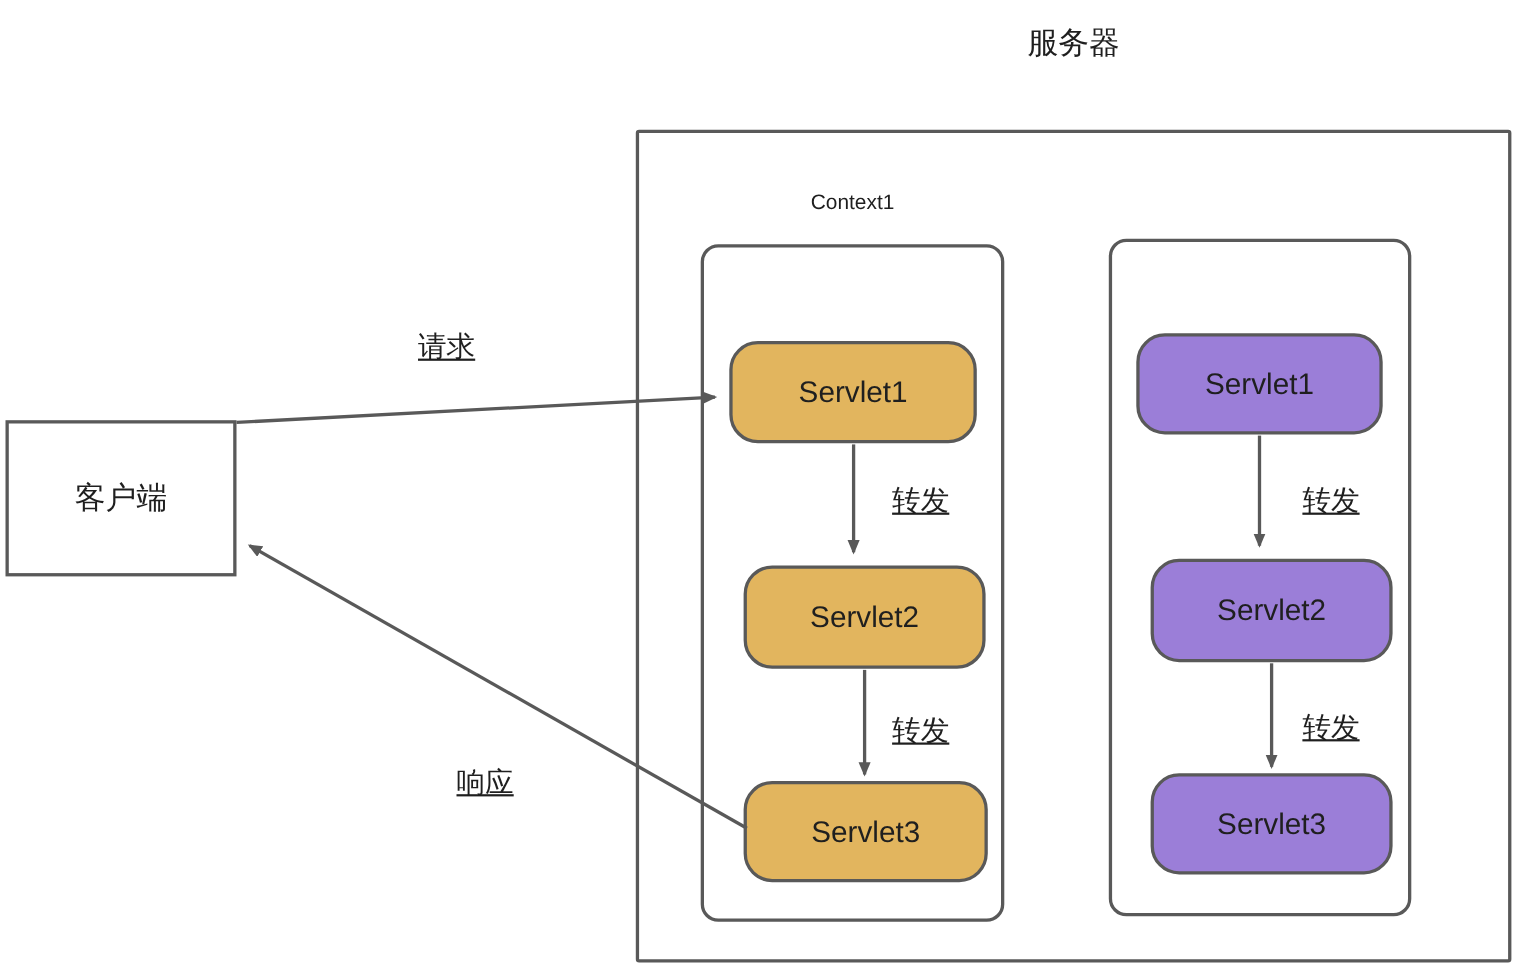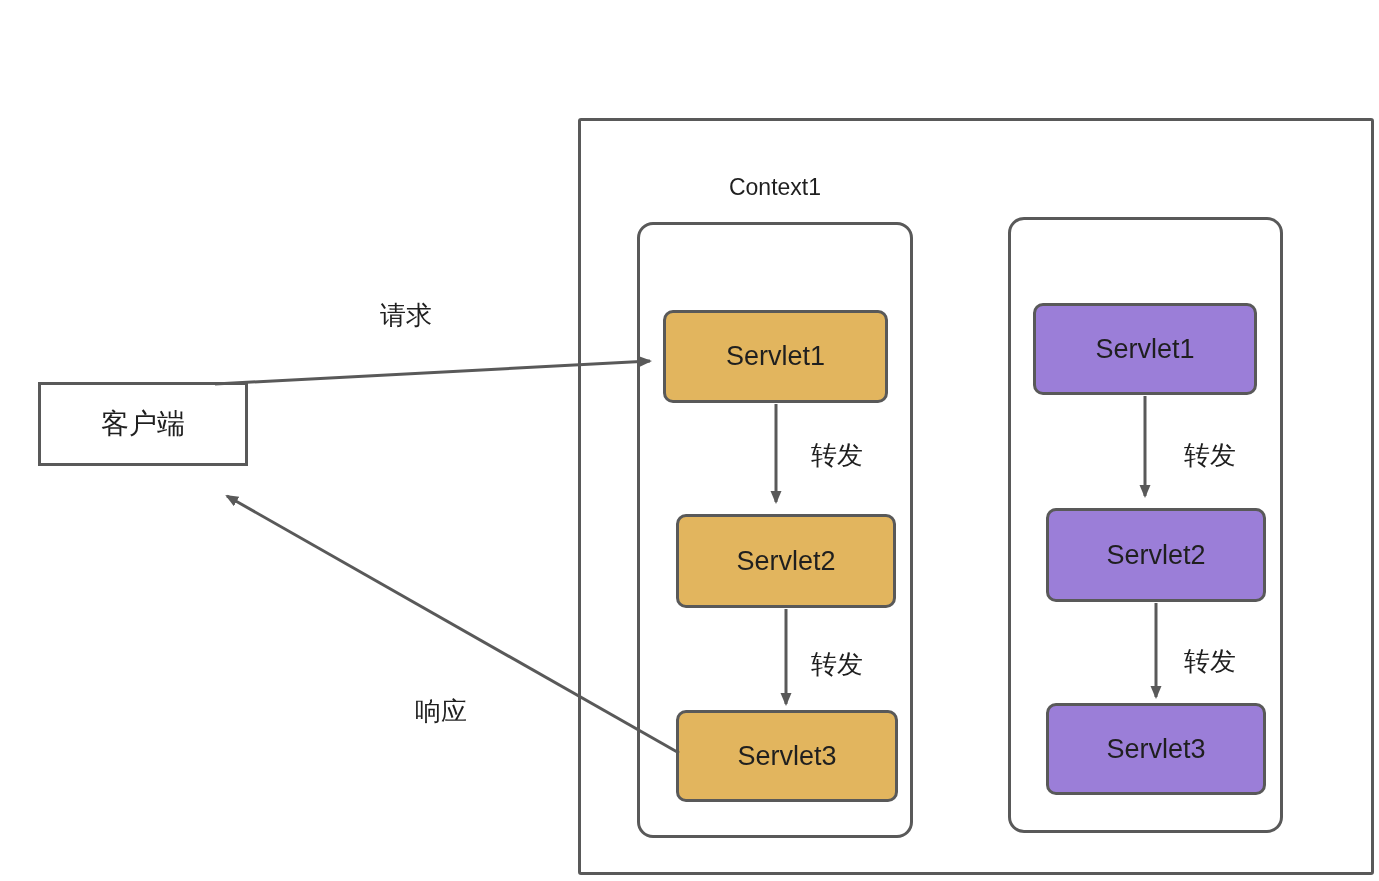--- a/index.html
+++ b/index.html
@@ -70,6 +70,7 @@
 
   <div class="abs rect-box" style="left:578px; top:118px; width:796px; height:757px; border-radius:3px;"></div>
 
+  <div class="abs label diagram-title" style="left:578px; top:22px; width:796px;">服务器</div>
 
   <div class="abs rect-box rounded" style="left:637px; top:222px; width:276px; height:616px;"></div>
   <div class="abs label context-title" style="left:637px; top:174px; width:276px;">Context1</div>

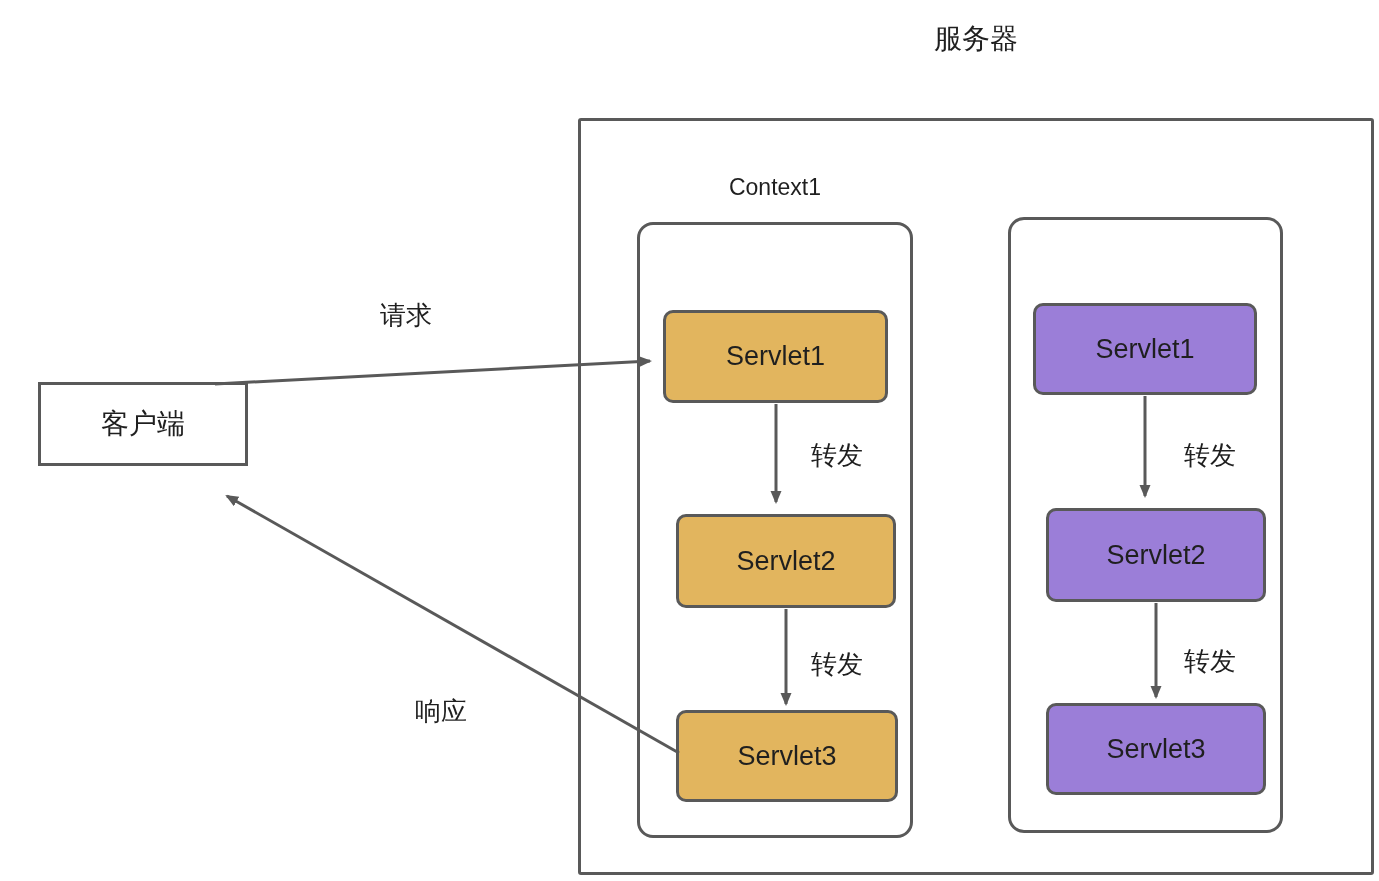--- a/index.html
+++ b/index.html
@@ -25,7 +25,7 @@
     line-height: 1.2;
   }
   .diagram-title { font-size: 28px; text-align: center; }
-  .context-title { font-size: 23px; text-align: center; }
+  .context-title { font-size: 19px; text-align: center; }
   .edge-label { font-size: 26px; }
   .rect-box {
     border: 3px solid var(--stroke);

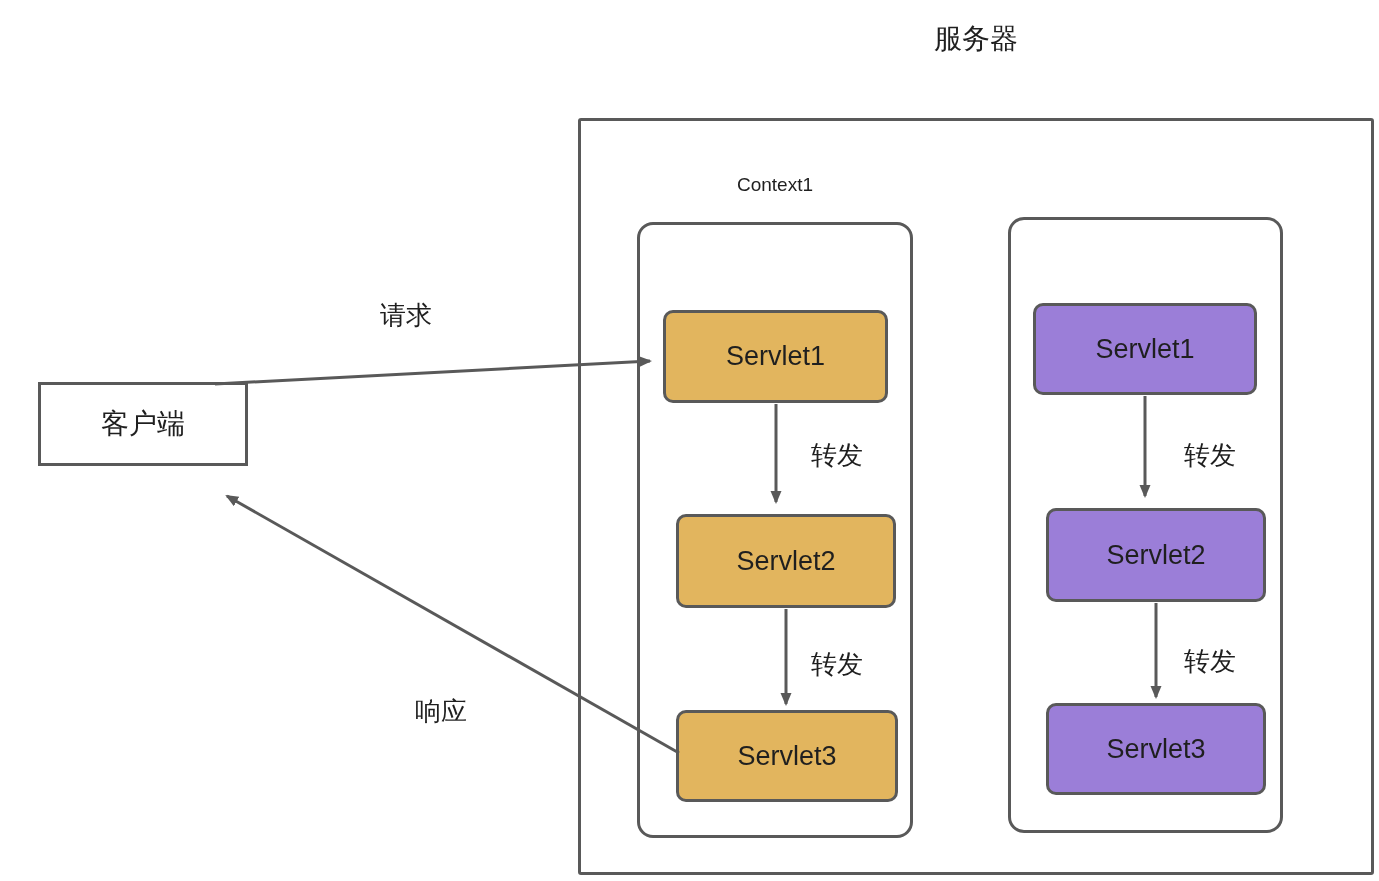--- a/index.html
+++ b/index.html
@@ -26,7 +26,7 @@
   }
   .diagram-title { font-size: 28px; text-align: center; }
   .context-title { font-size: 19px; text-align: center; }
-  .edge-label { font-size: 26px; }
+  .edge-label { font-size: 26px; text-decoration: underline; }
   .rect-box {
     border: 3px solid var(--stroke);
     background: var(--bg);

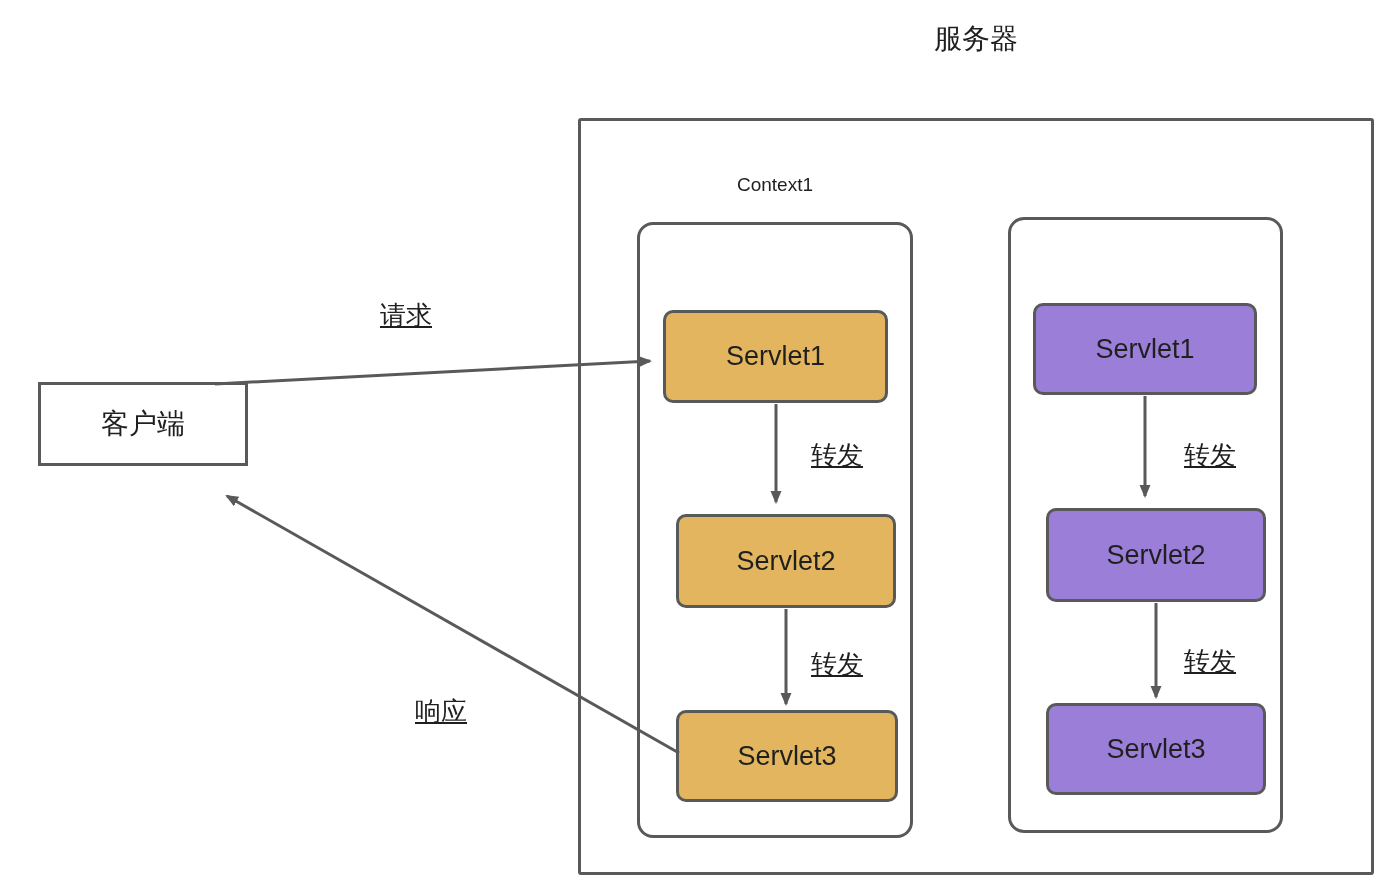--- a/index.html
+++ b/index.html
@@ -34,7 +34,7 @@
   .rounded { border-radius: 16px; }
   .servlet {
     border: 3px solid var(--stroke);
-    border-radius: 10px;
+    border-radius: 26px;
     display: flex;
     align-items: center;
     justify-content: center;

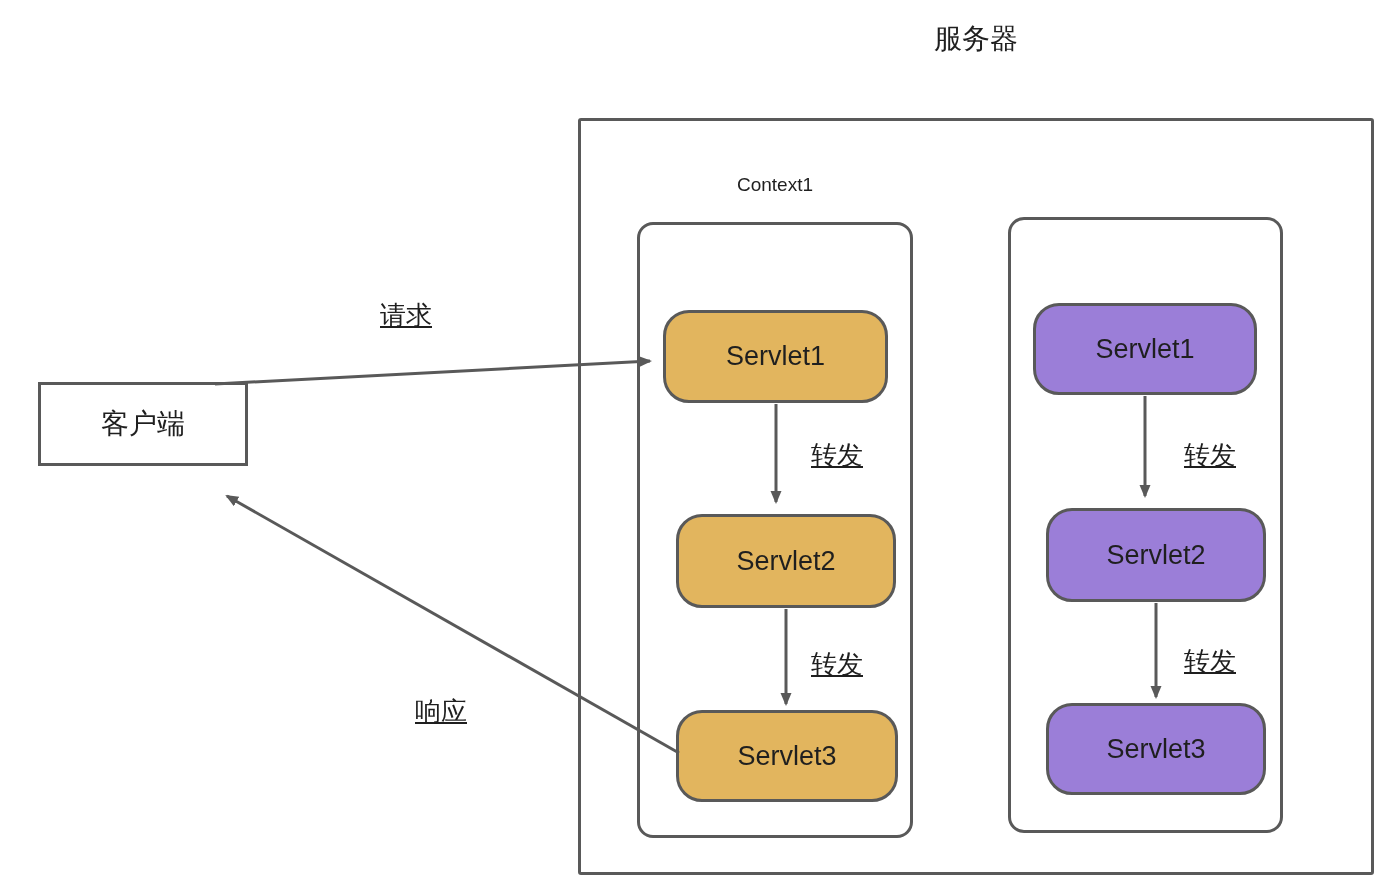--- a/index.html
+++ b/index.html
@@ -85,7 +85,7 @@
   <div class="abs servlet purple" style="left:1046px; top:508px; width:220px; height:94px;">Servlet2</div>
   <div class="abs servlet purple" style="left:1046px; top:703px; width:220px; height:92px;">Servlet3</div>
 
-  <div class="abs client-box" style="left:5px; top:382px; width:210px; height:84px;margin-left:33px;">客户端</div>
+  <div class="abs client-box" style="left:5px; top:382px; width:210px; height:142px;">客户端</div>
 
   <svg class="arrow-layer" viewBox="0 0 1379 881">
     <defs>

